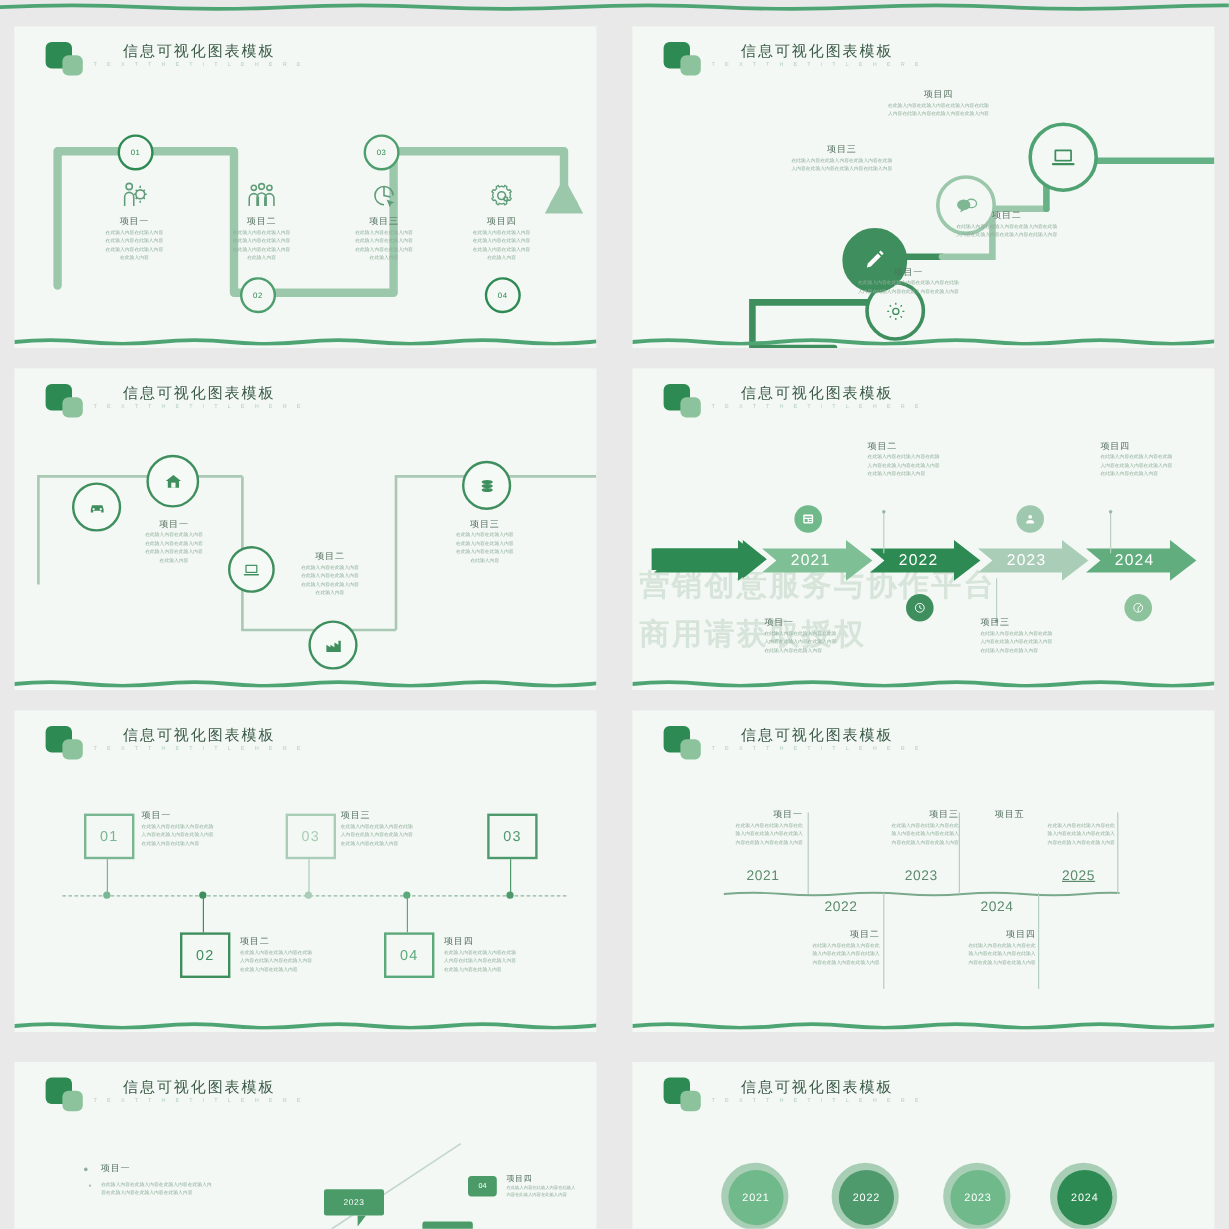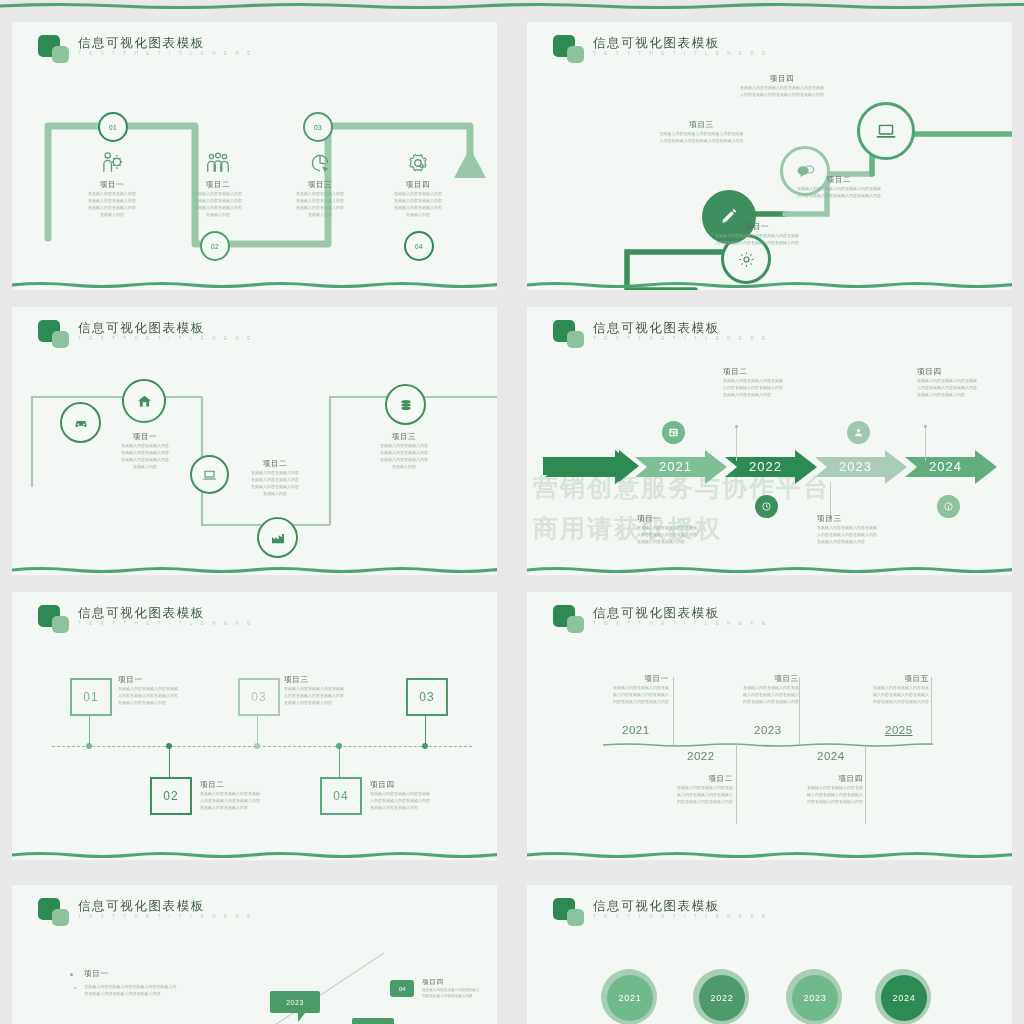--- a/index.html
+++ b/index.html
@@ -15,7 +15,7 @@
   .hdr .mark .sq1{position:absolute;left:0;top:0;width:22px;height:22px;background:#2d8a53;border-radius:5px;}
   .hdr .mark .sq2{position:absolute;left:14px;top:11px;width:17px;height:17px;background:#8cc39c;border-radius:5px;}
   .hdr .txt{padding-top:1px;}
-  .hdr .t1{font-size:12.5px;letter-spacing:1.6px;color:#3a5a46;line-height:14px;white-space:nowrap;}
+  .hdr .t1{font-size:12.5px;letter-spacing:1.6px;color:#3a5a46;line-height:14px;white-space:nowrap;text-align:center;}
   .hdr .t2{font-size:4.6px;letter-spacing:3.6px;color:#b4cfbd;line-height:8px;white-space:nowrap;}
 
   

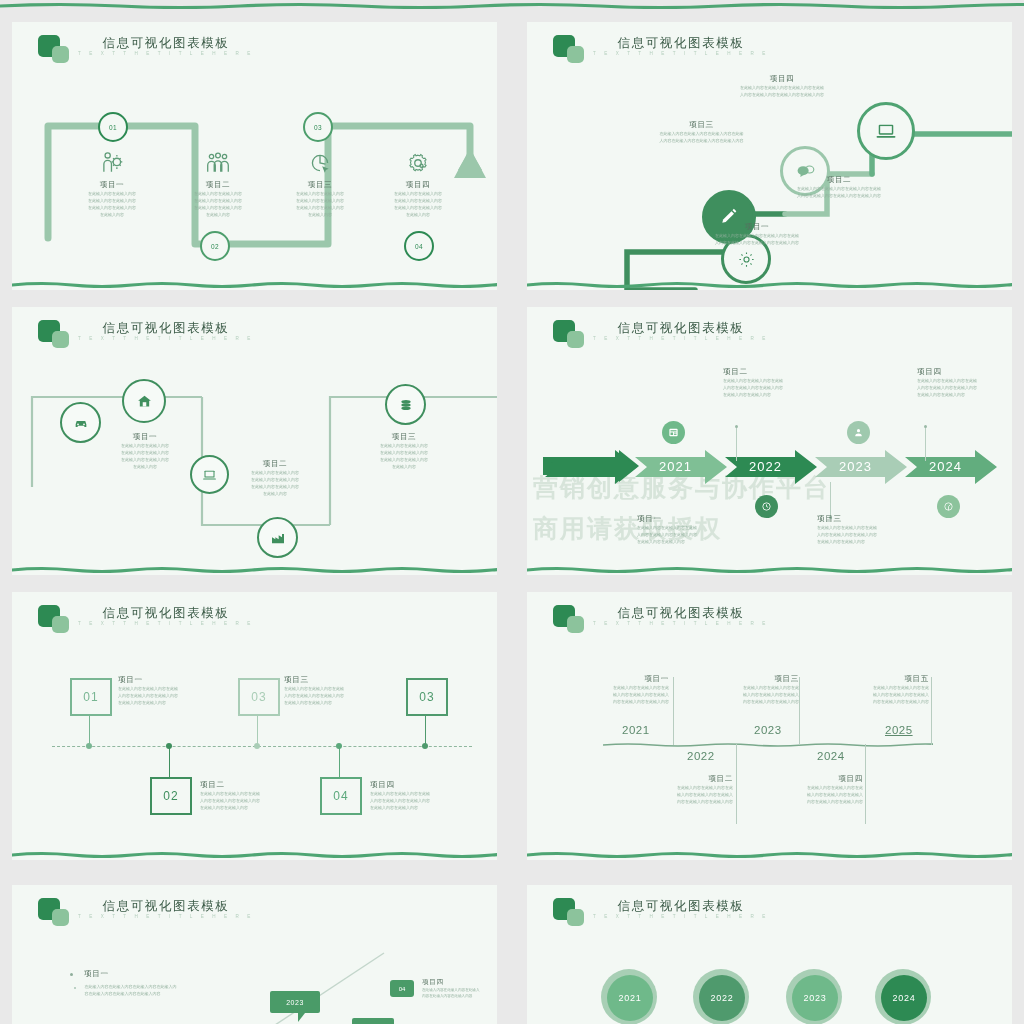--- a/index.html
+++ b/index.html
@@ -556,7 +556,7 @@
         </div>
     </div>
     <div style="position:absolute;left:302px;top:82px;width:100px;text-align:right;">
-      <div class="ttl" style="text-align:right;">项目五</div>
+      <div class="ttl" style="text-align:left;">项目五</div>
       <div class="bdy" style="text-align:right;">
           <div>在此输入内容在此输入内容在此</div>
           <div>输入内容在此输入内容在此输入</div>

